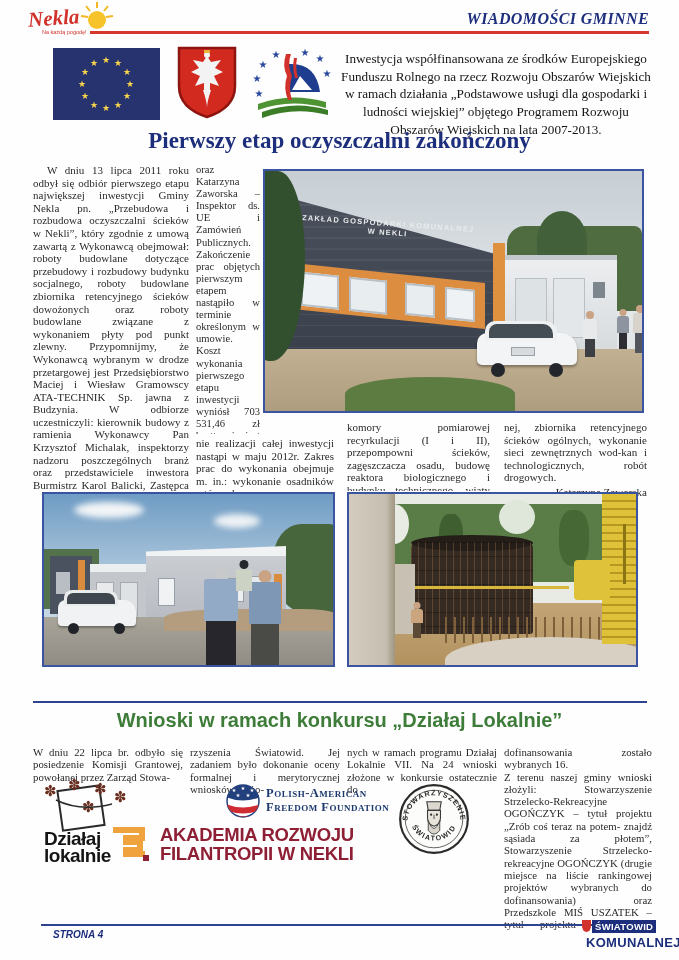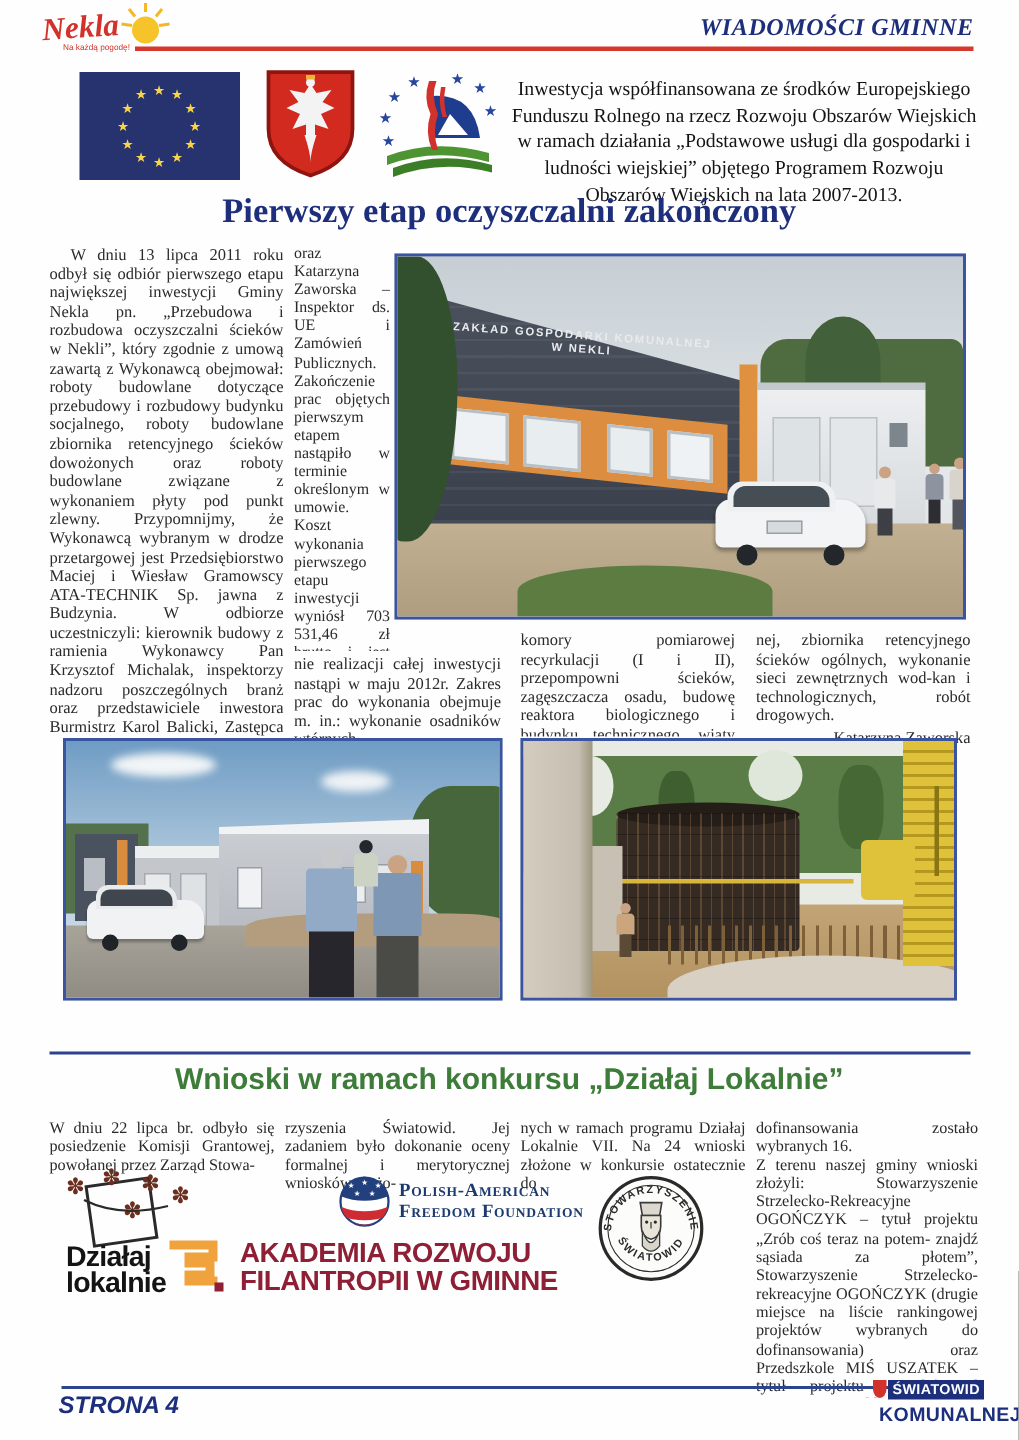--- a/index.html
+++ b/index.html
@@ -284,7 +284,7 @@
     </svg>
   </div>
   <div class="abs" style="left:160px;top:826px;width:230px;font-family:'Liberation Sans',sans-serif;font-weight:bold;font-size:18.5px;line-height:1.02;color:#8e1f35;letter-spacing:-.3px;white-space:pre-line;">AKADEMIA ROZWOJU
-FILANTROPII W GMINNE</div>
+FILANTROPII W NEKLI</div>
 
   <div class="abs" style="left:398px;top:783px;width:72px;height:72px;">
     <svg width="72" height="72" viewBox="0 0 100 100">

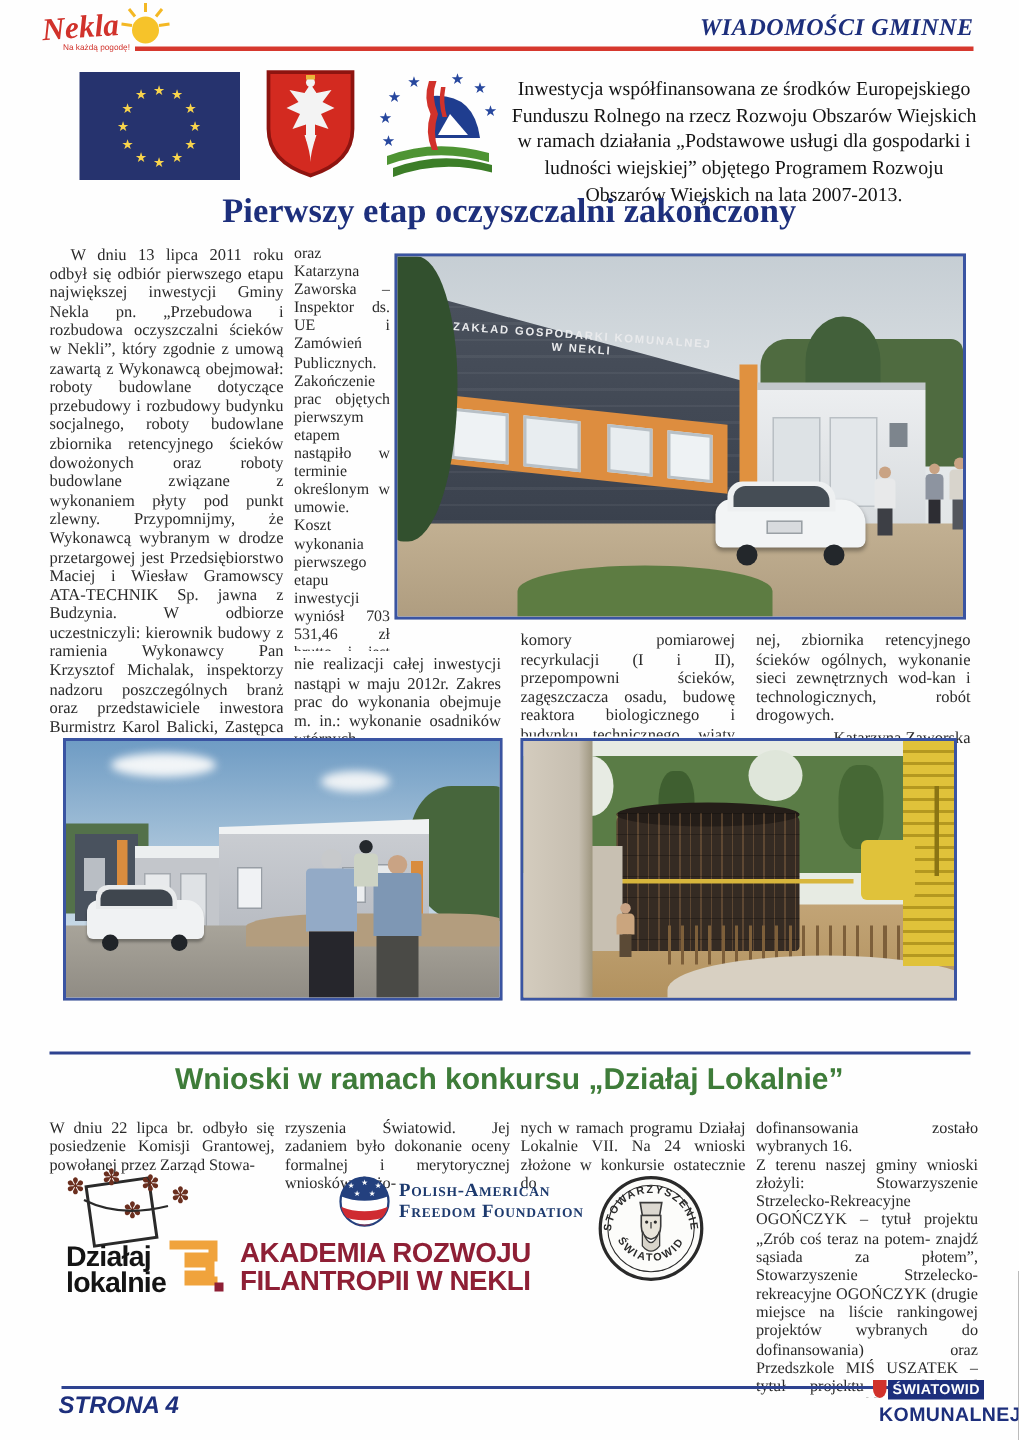--- a/index.html
+++ b/index.html
@@ -313,7 +313,7 @@
 
 
   <div class="abs" style="left:41px;top:924px;width:598px;height:2px;background:#2e4390;"></div>
-  <div class="abs" style="left:39px;top:929px;font-family:'Liberation Sans',sans-serif;font-style:italic;font-weight:bold;font-size:16px;color:#1d2f7c;">STRONA 4</div>
+  <div class="abs" style="left:53px;top:929px;font-family:'Liberation Sans',sans-serif;font-style:italic;font-weight:bold;font-size:10px;color:#1d2f7c;">STRONA 4</div>
 
   <div class="abs" style="left:582px;top:918px;width:70px;height:34px;">
     <span class="abs" style="left:0;top:2px;width:9px;height:12px;background:#d1322b;border-radius:0 0 50% 50%;"></span>

